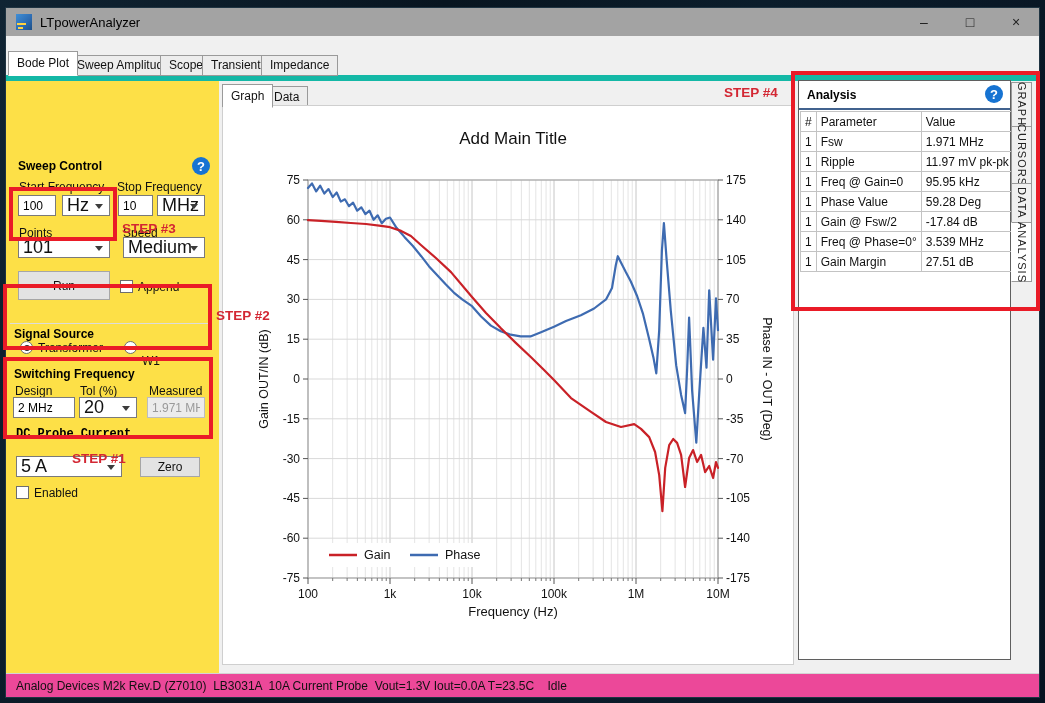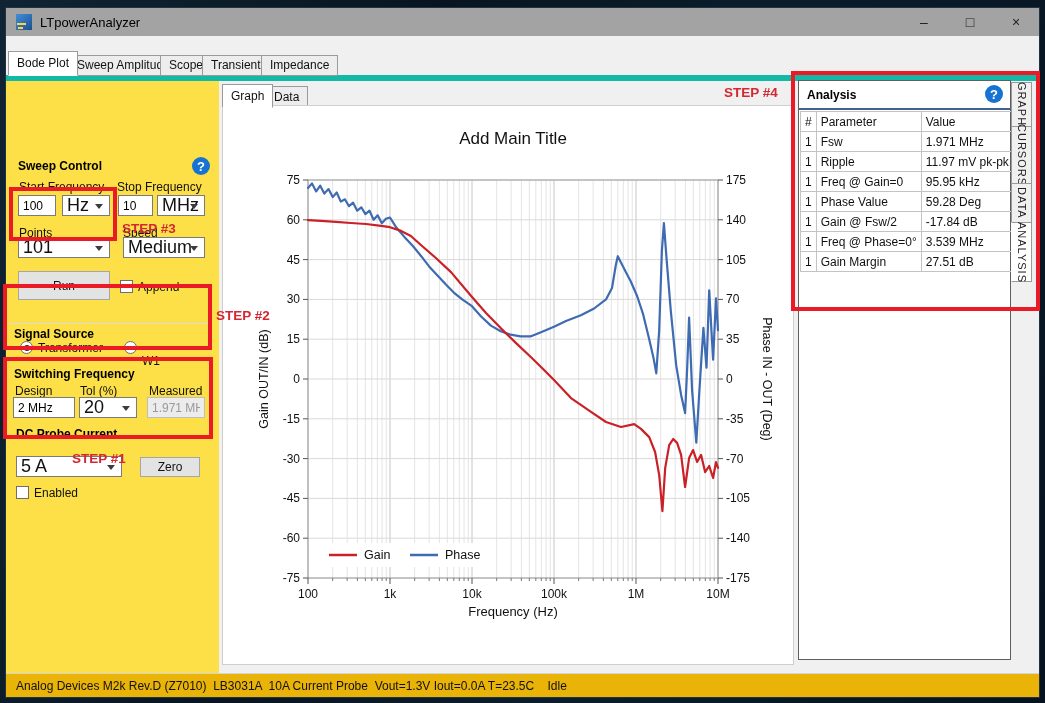--- a/index.html
+++ b/index.html
@@ -131,7 +131,7 @@
       </div>
       <input class="tb" style="left: 141px; top: 316px; width: 58px; height: 21px;" disabled="" value="1.971 MHz">
 
-      <div class="grouptitle" style="left:10px;top:346px;">DC Probe Current</div>
+      <div class="grouptitle" style="left:10px;top:346px;font-family:Liberation Mono, monospace;">DC Probe Current</div>
       <div class="combo" style="left:10px;top:375px;width:106px;height:21px;">
         <span>5 A</span>
         <span class="chev"></span>

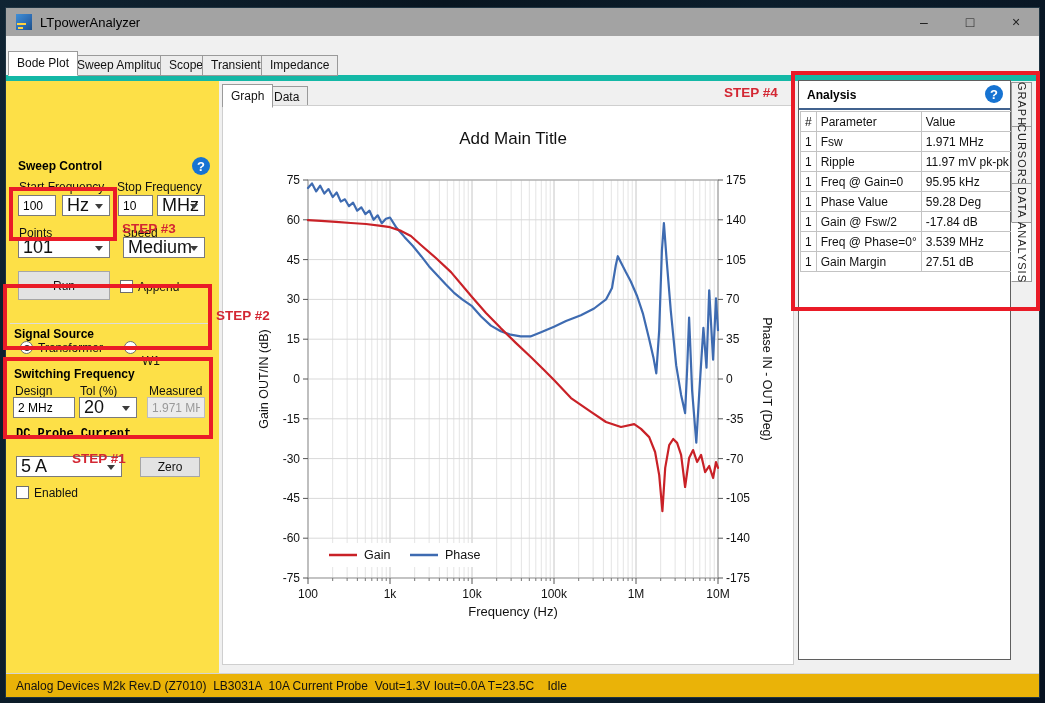--- a/index.html
+++ b/index.html
@@ -51,7 +51,7 @@
     writing-mode:vertical-rl;display:flex;align-items:center;justify-content:center;font-size:11px;letter-spacing:1px;color:#222;}
   .vtab.active{background:#fff;border-left:1px solid #fff;z-index:2;}
   
-  .statusbar{position:absolute;left:0;top:665px;width:100%;height:24px;background:#eab308;border-top:1px solid #d4d4d4;display:flex;align-items:center;padding-left:10px;box-sizing:border-box;font-size:12px;white-space:pre;}
+  .statusbar{position:absolute;left:0;top:665px;width:100%;height:24px;background:#ec4899;border-top:1px solid #d4d4d4;display:flex;align-items:center;padding-left:10px;box-sizing:border-box;font-size:12px;white-space:pre;}
   
   .redbox{position:absolute;border:4px solid #ea1b27;box-sizing:border-box;pointer-events:none;}
   .steplabel{position:absolute;color:#d32733;font-weight:bold;font-size:13.5px;white-space:nowrap;}

